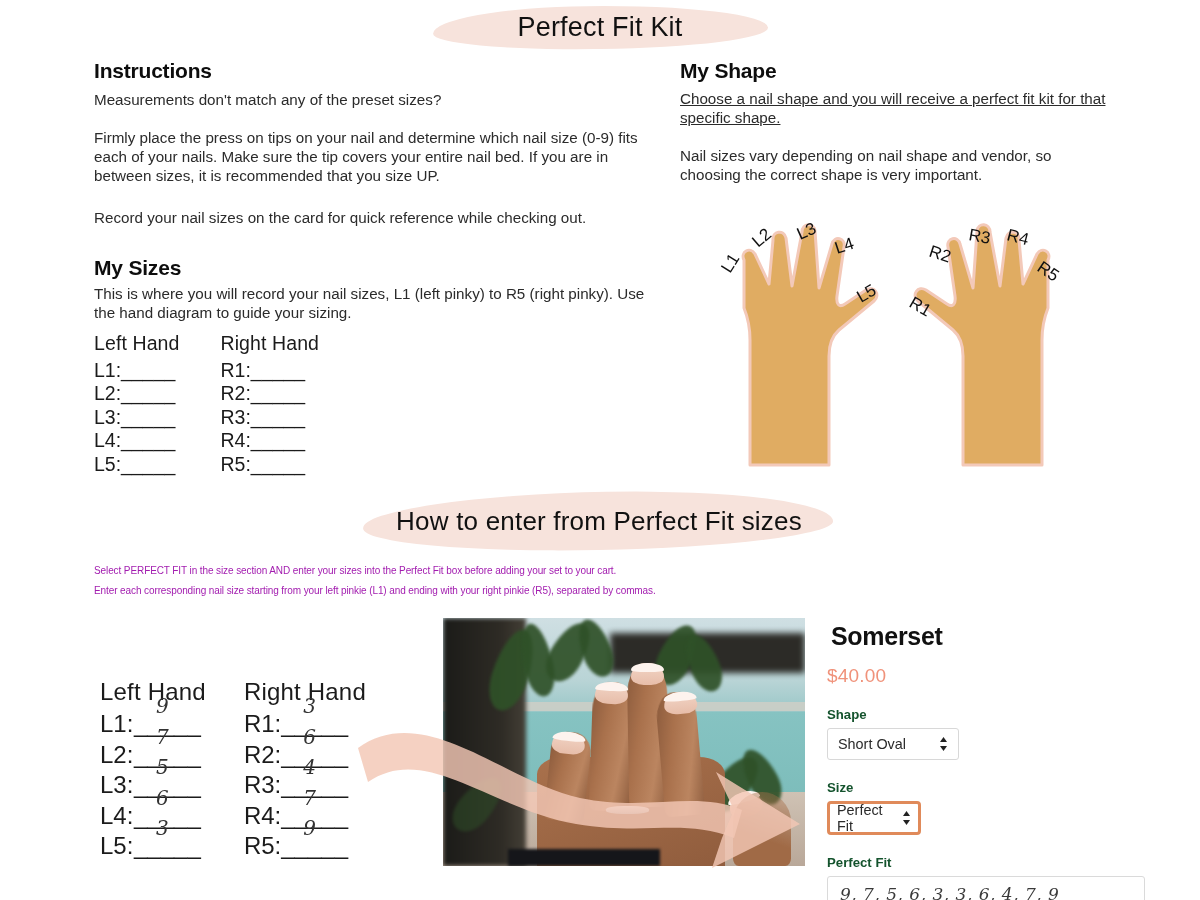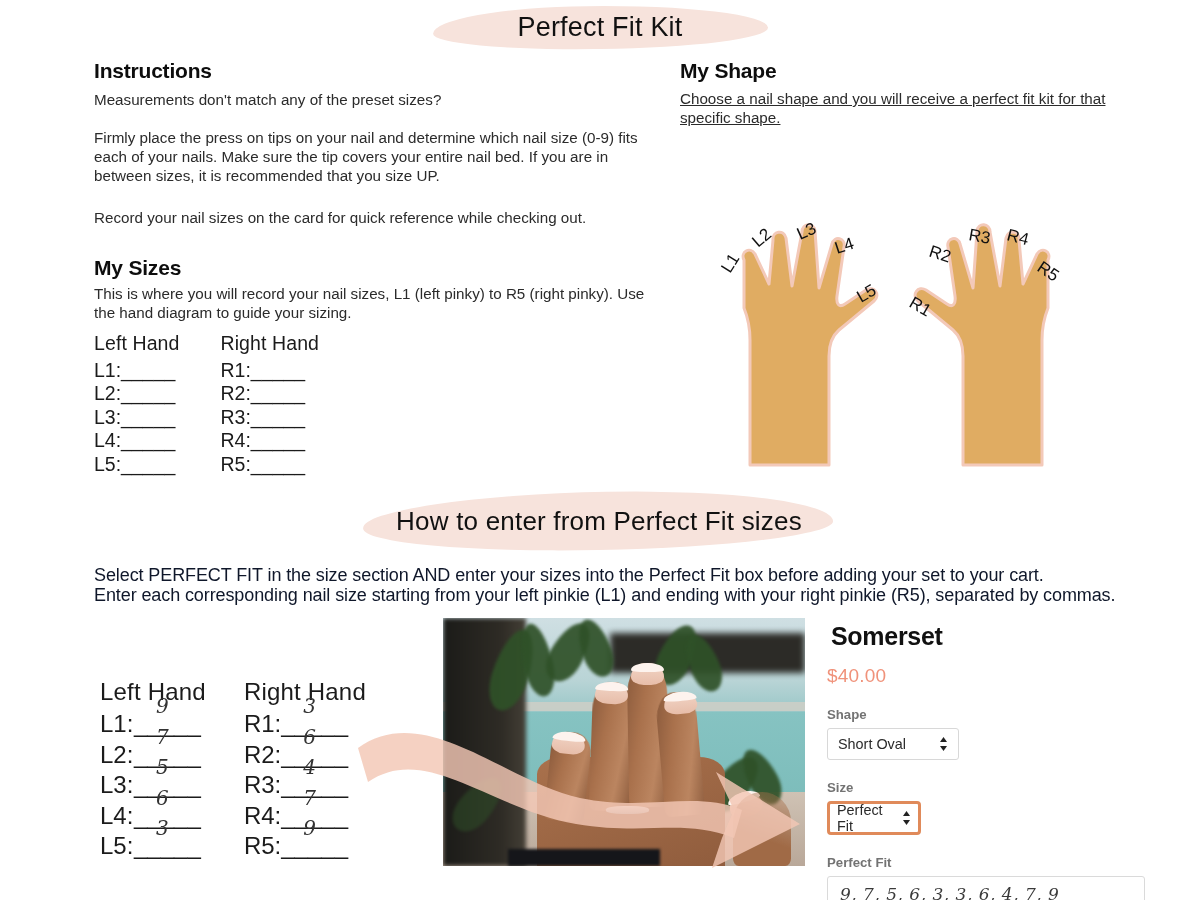--- a/index.html
+++ b/index.html
@@ -324,6 +324,7 @@
 
   <h2 class="section-h" id="myshape-h">My Shape</h2>
   <p class="body-p" id="myshape-p1">Choose a nail shape and you will receive a perfect fit kit for that specific shape.</p>
+  <p class="body-p" id="myshape-p2">Nail sizes vary depending on nail shape and vendor, so choosing the correct shape is very important.</p>
 
   <h2 class="section-h" id="mysizes-h">My Sizes</h2>
   <p class="body-p" id="mysizes-p1">This is where you will record your nail sizes, L1 (left pinky) to R5 (right pinky). Use the hand diagram to guide your sizing.</p>

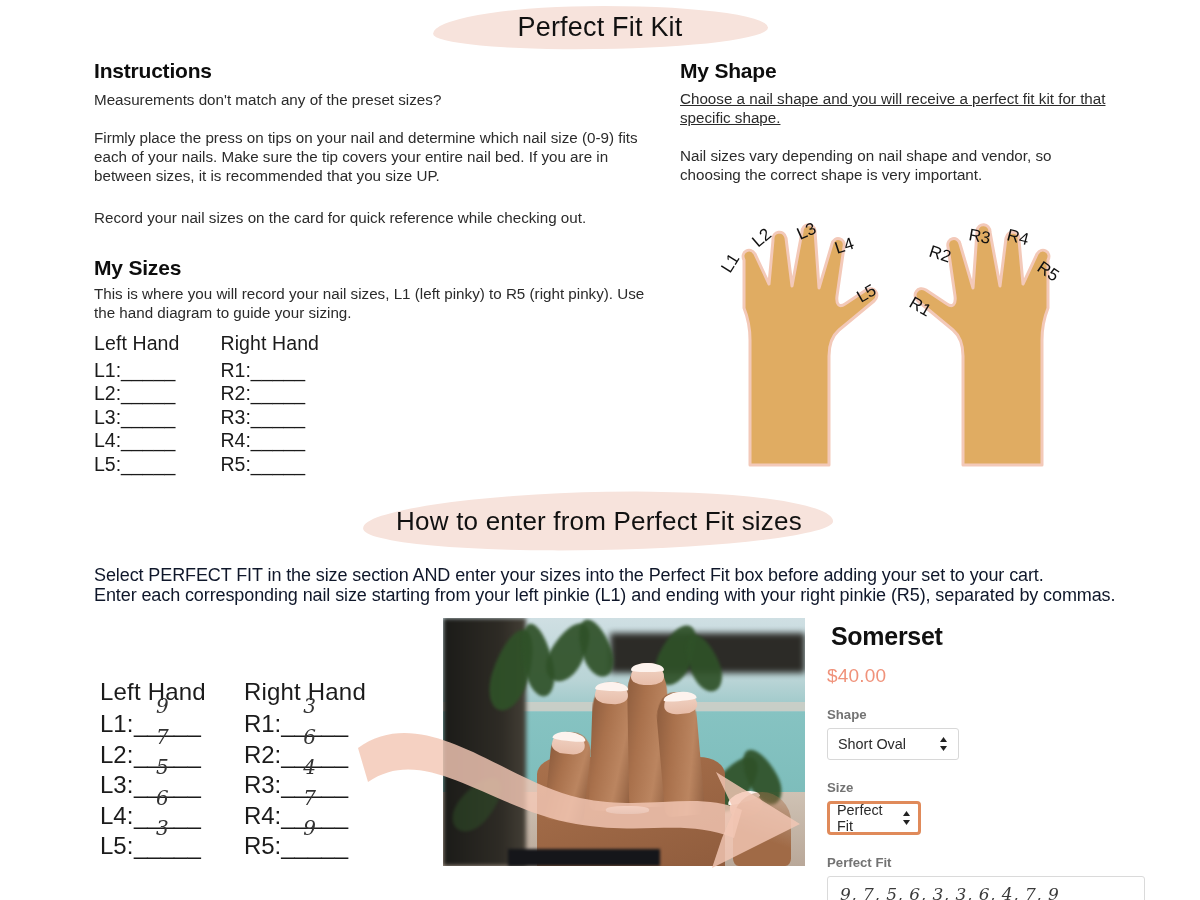--- a/index.html
+++ b/index.html
@@ -113,8 +113,8 @@
   
   .mid-line {
     position: absolute;
-    font-size: 18px;
-    color: #0f172a;
+    font-size: 10px;
+    color: #a21caf;
     white-space: nowrap;
     letter-spacing: -0.1px;
   }

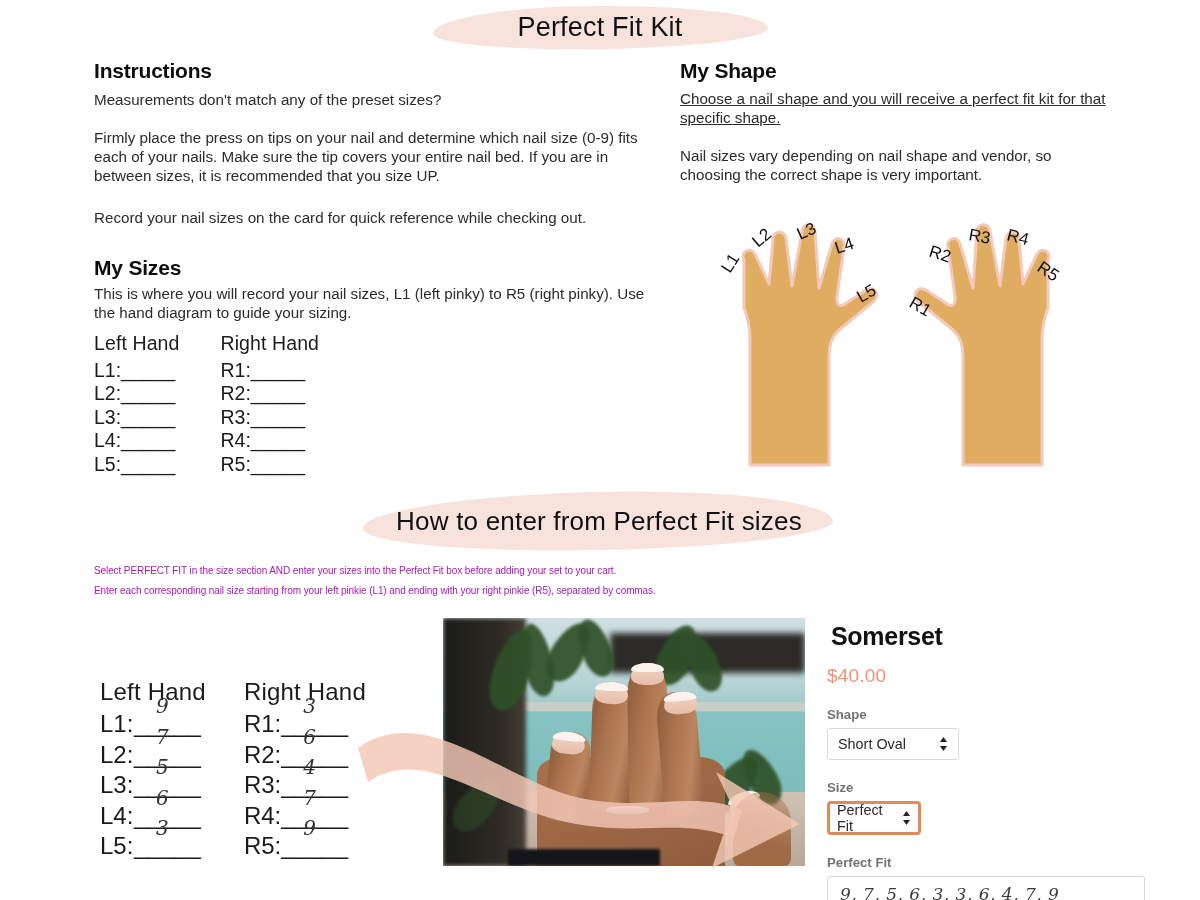--- a/index.html
+++ b/index.html
@@ -247,7 +247,7 @@
     font-size: 19px; color: #F0927A; margin: 14px 0 0 0; letter-spacing: .2px;
   }
   #product .field-label {
-    font-size: 13.2px; font-weight: 700; color: #737373; margin-top: 20px; margin-bottom: 6px;
+    font-size: 13.2px; font-weight: 700; color: #14532d; margin-top: 20px; margin-bottom: 6px;
   }
   .select-box {
     display: inline-flex;

